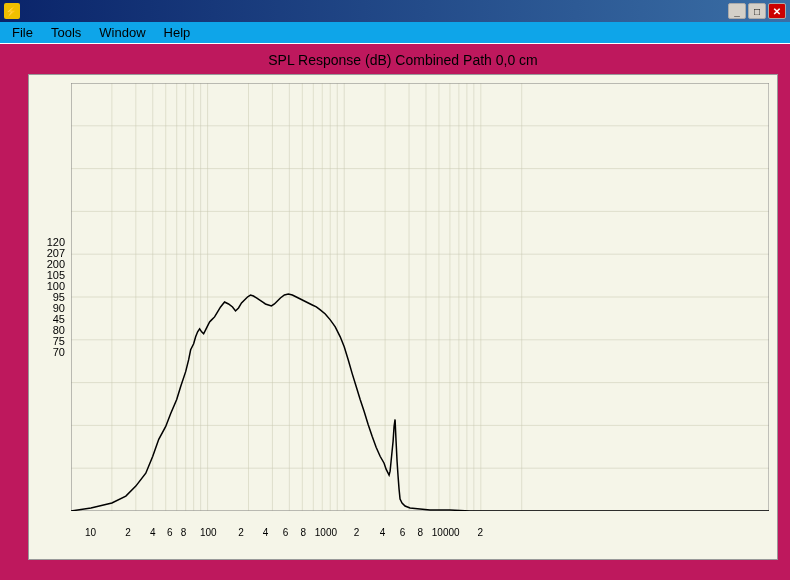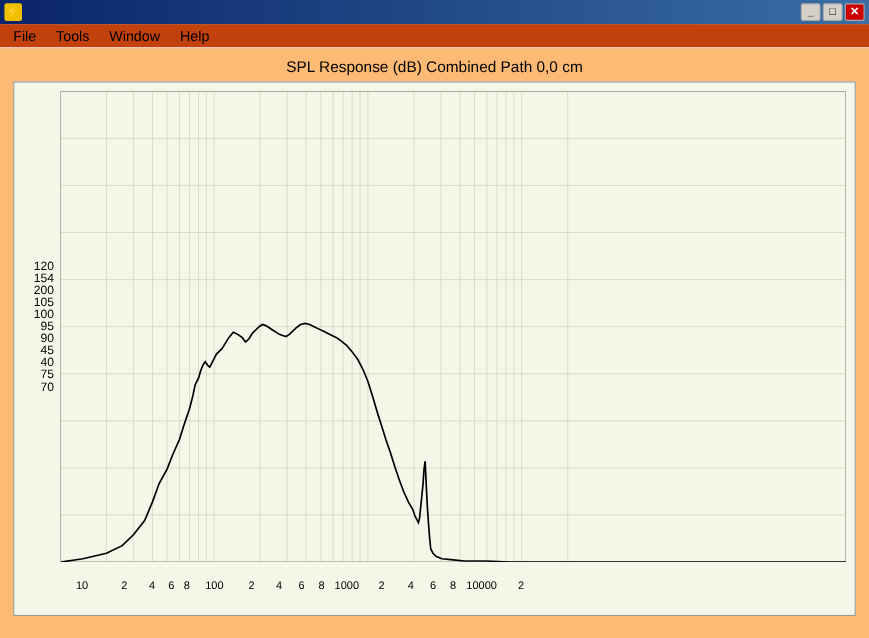--- a/index.html
+++ b/index.html
@@ -60,7 +60,7 @@
 
     
     .menu-bar {
-      background: #c2410c;
+      background: #0ea5e9;
       height: 22px;
       display: flex;
       align-items: center;

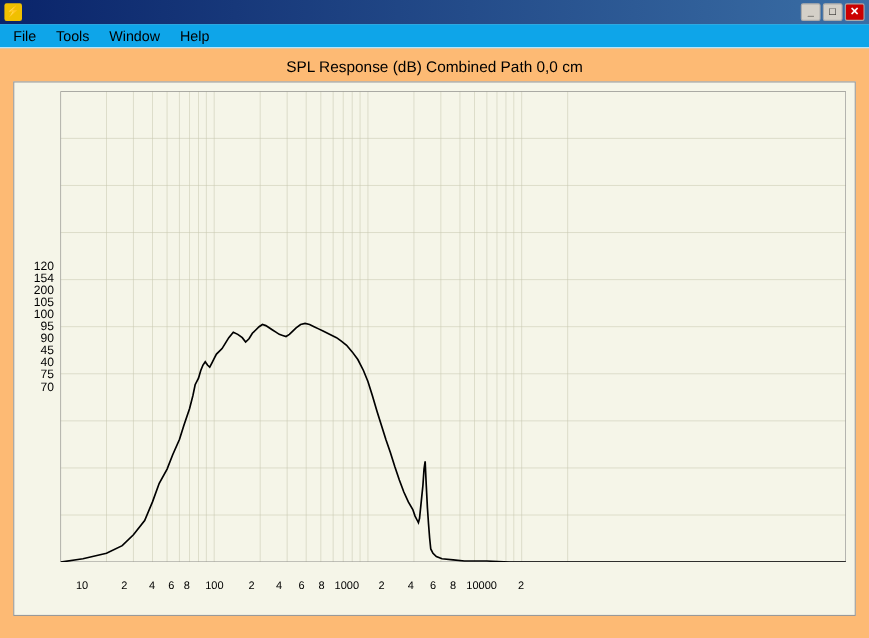--- a/index.html
+++ b/index.html
@@ -77,8 +77,8 @@
 
     
     .window-content {
-      background: #fdba74;
-      padding: 8px 12px 12px 12px;
+      background: #be185d;
+      padding: 8px 12px 12px 28px;
       height: calc(580px - 44px);
     }
 

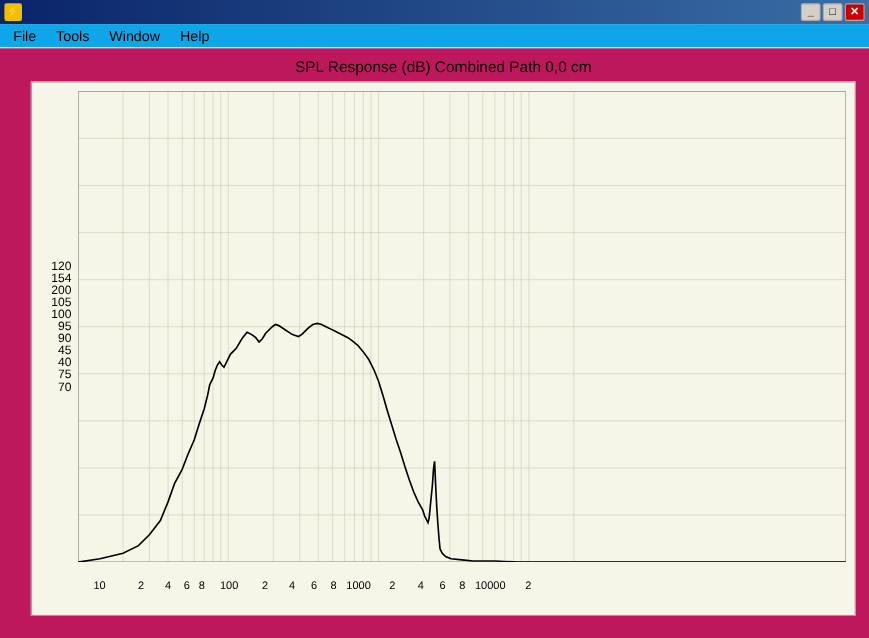--- a/index.html
+++ b/index.html
@@ -185,7 +185,7 @@
 
     <div class="y-axis">
       <span class="y-label">120</span>
-      <span class="y-label">154</span>
+      <span class="y-label">207</span>
       <span class="y-label">200</span>
       <span class="y-label">105</span>
       <span class="y-label">100</span>

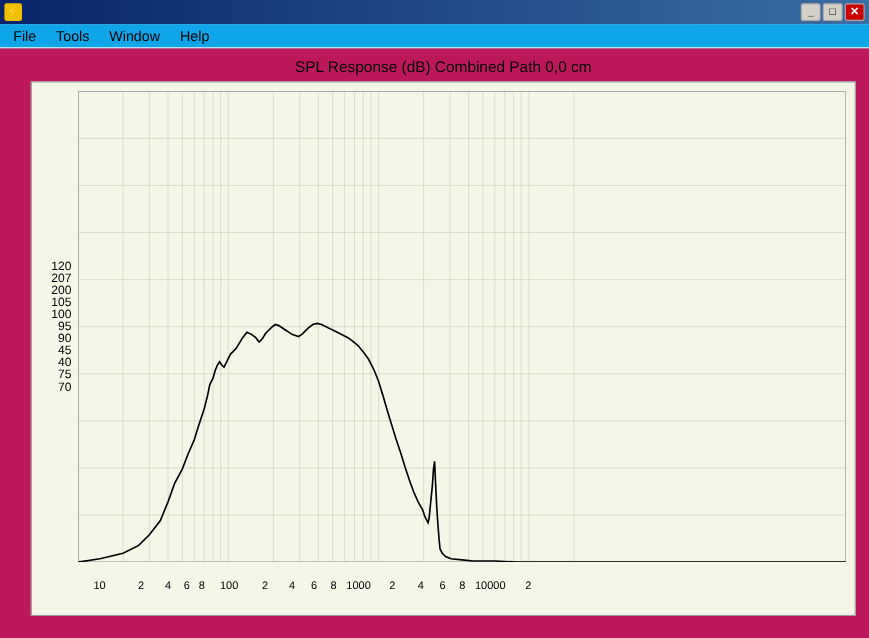--- a/index.html
+++ b/index.html
@@ -192,7 +192,7 @@
       <span class="y-label">95</span>
       <span class="y-label">90</span>
       <span class="y-label">45</span>
-      <span class="y-label">40</span>
+      <span class="y-label">80</span>
       <span class="y-label">75</span>
       <span class="y-label">70</span>
     </div>

